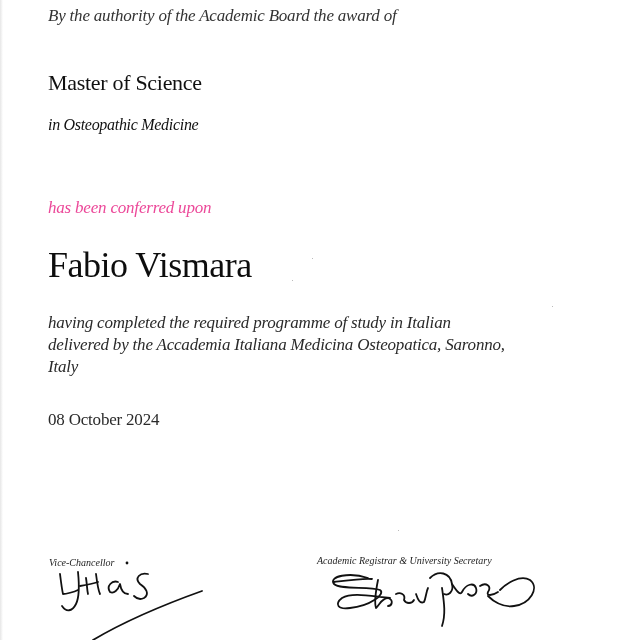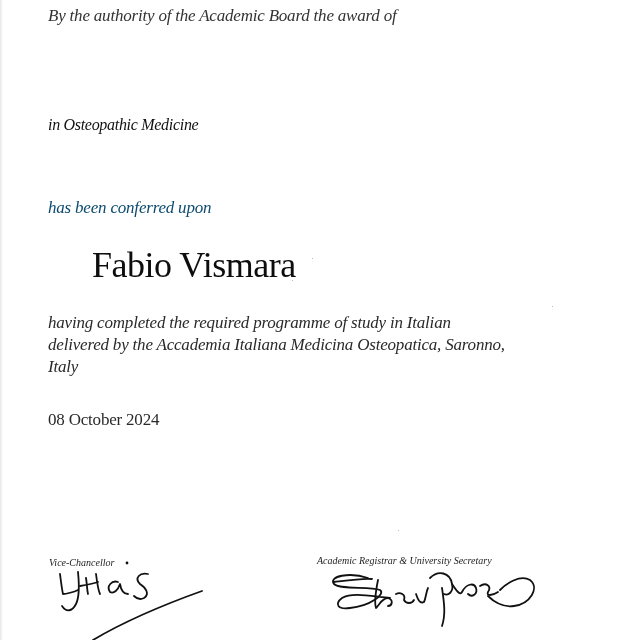--- a/index.html
+++ b/index.html
@@ -108,6 +108,7 @@
   <div class="edge-shadow"></div>
 
   <div class="line authority">By the authority of the Academic Board the award of</div>
+  <div class="line degree">Master of Science</div>
   <div class="line field">in Osteopathic Medicine</div>
   <div class="line conferred">has been conferred upon</div>
   <div class="line recipient">Fabio Vismara</div>

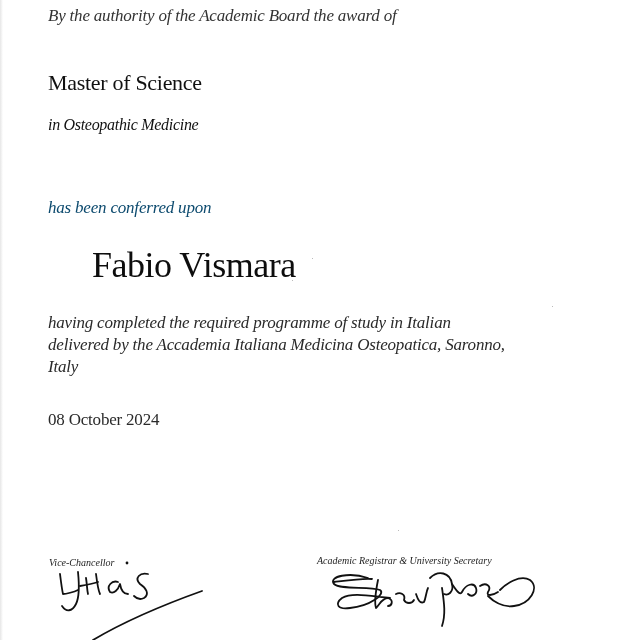--- a/index.html
+++ b/index.html
@@ -53,7 +53,7 @@
       top: 198px;
       font-size: 17px;
       font-style: italic;
-      color: #0c4a6e;
+      color: #ec4899;
       letter-spacing: -0.2px;
     }
     .recipient {

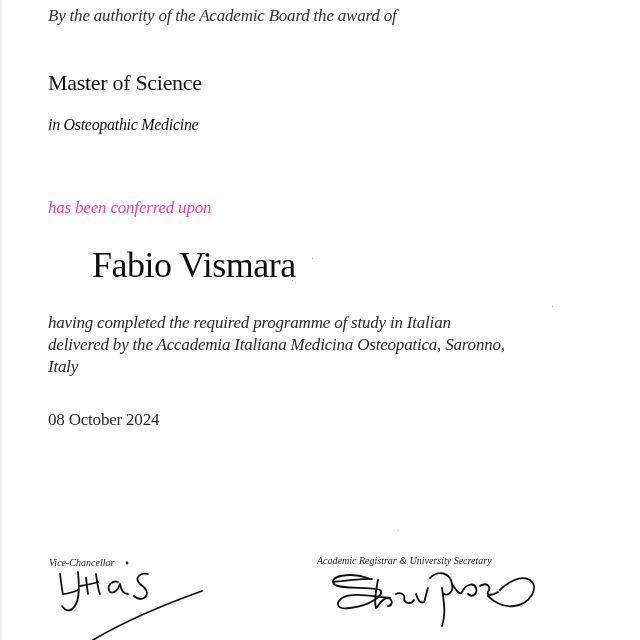--- a/index.html
+++ b/index.html
@@ -61,7 +61,6 @@
       font-size: 36px;
       color: #0d0d0d;
       letter-spacing: -0.5px;
-      margin-left: 44px;
     }
     .programme {
       top: 312px;

